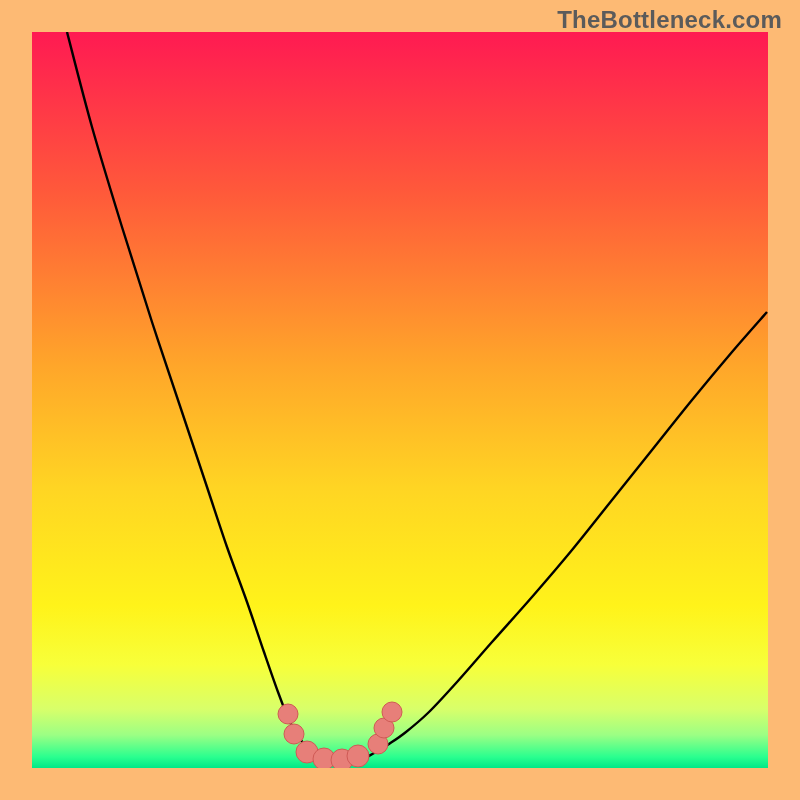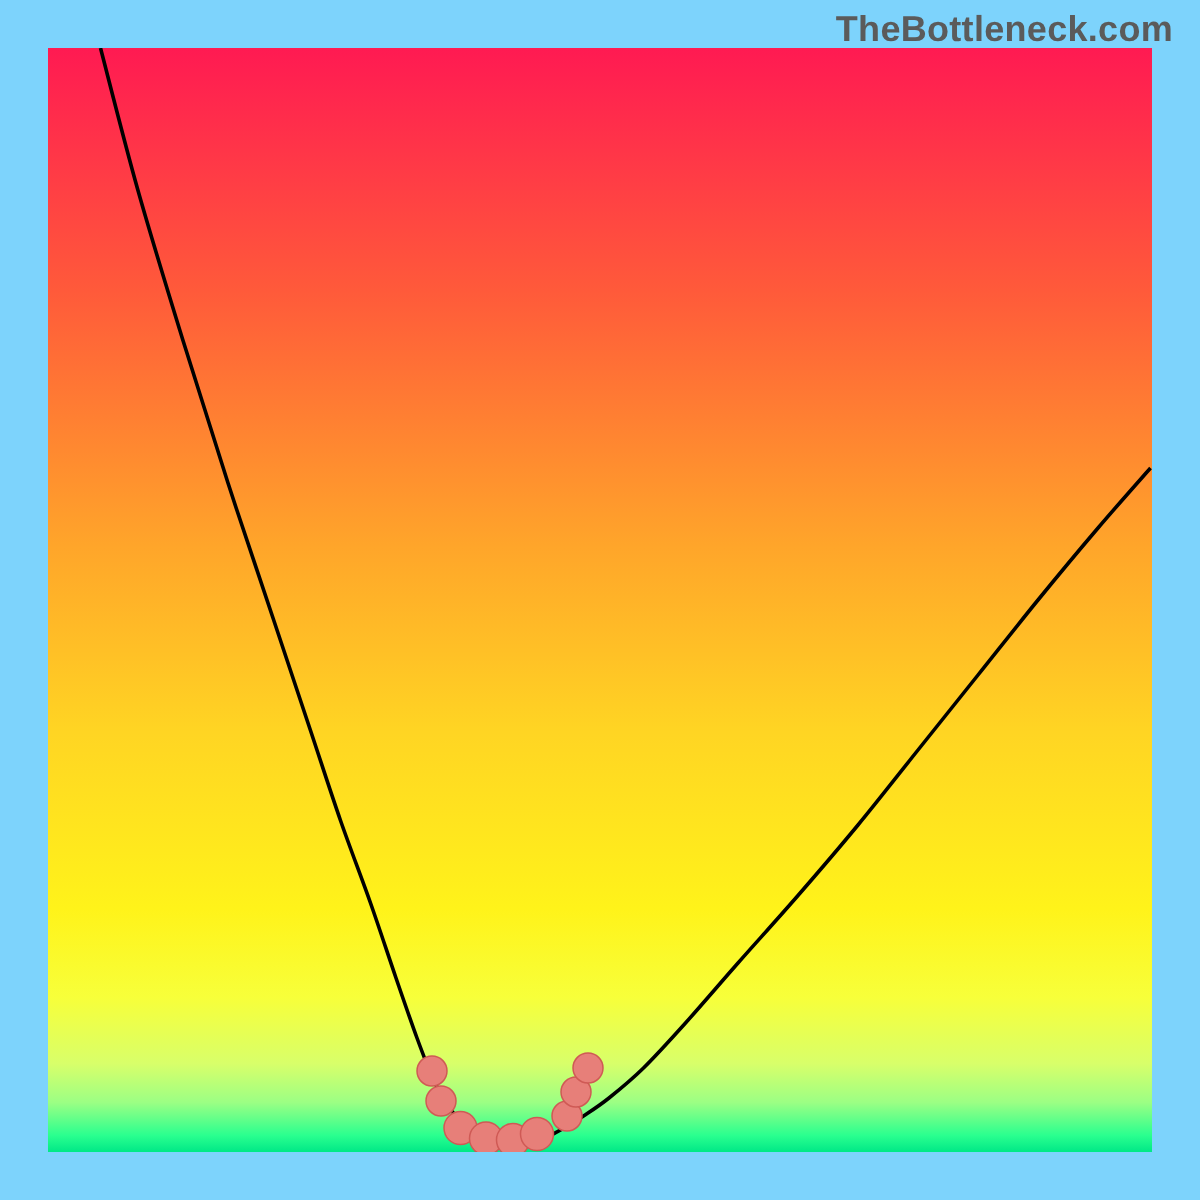--- a/index.html
+++ b/index.html
@@ -14,7 +14,7 @@
   .frame {
     position: absolute;
     inset: 0;
-    background: #7dd3fc;
+    background: #fdba74;
   }
   .plot-area {
     position: absolute;

